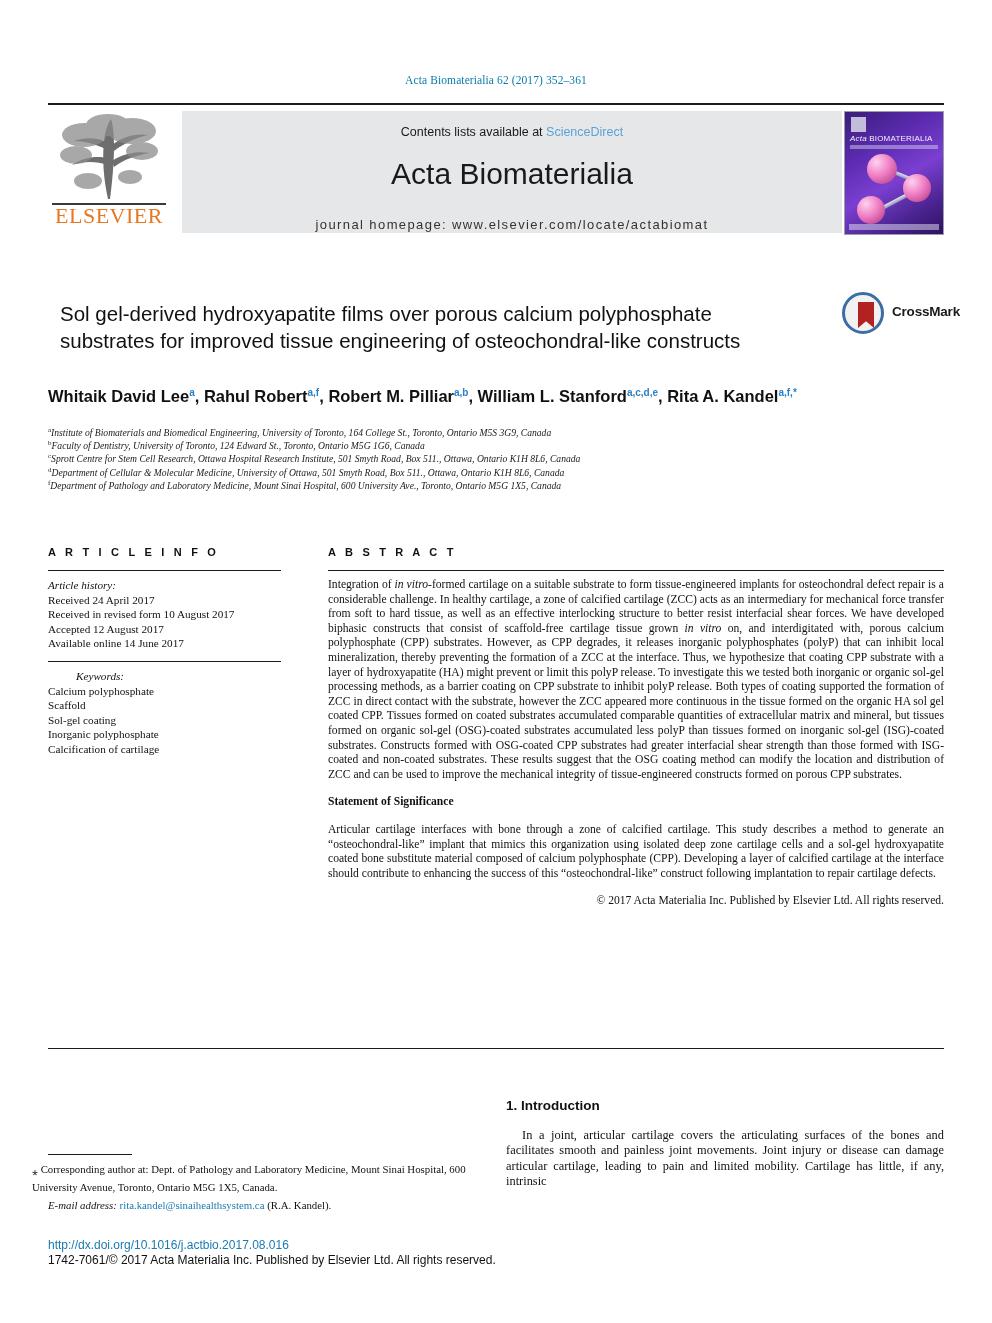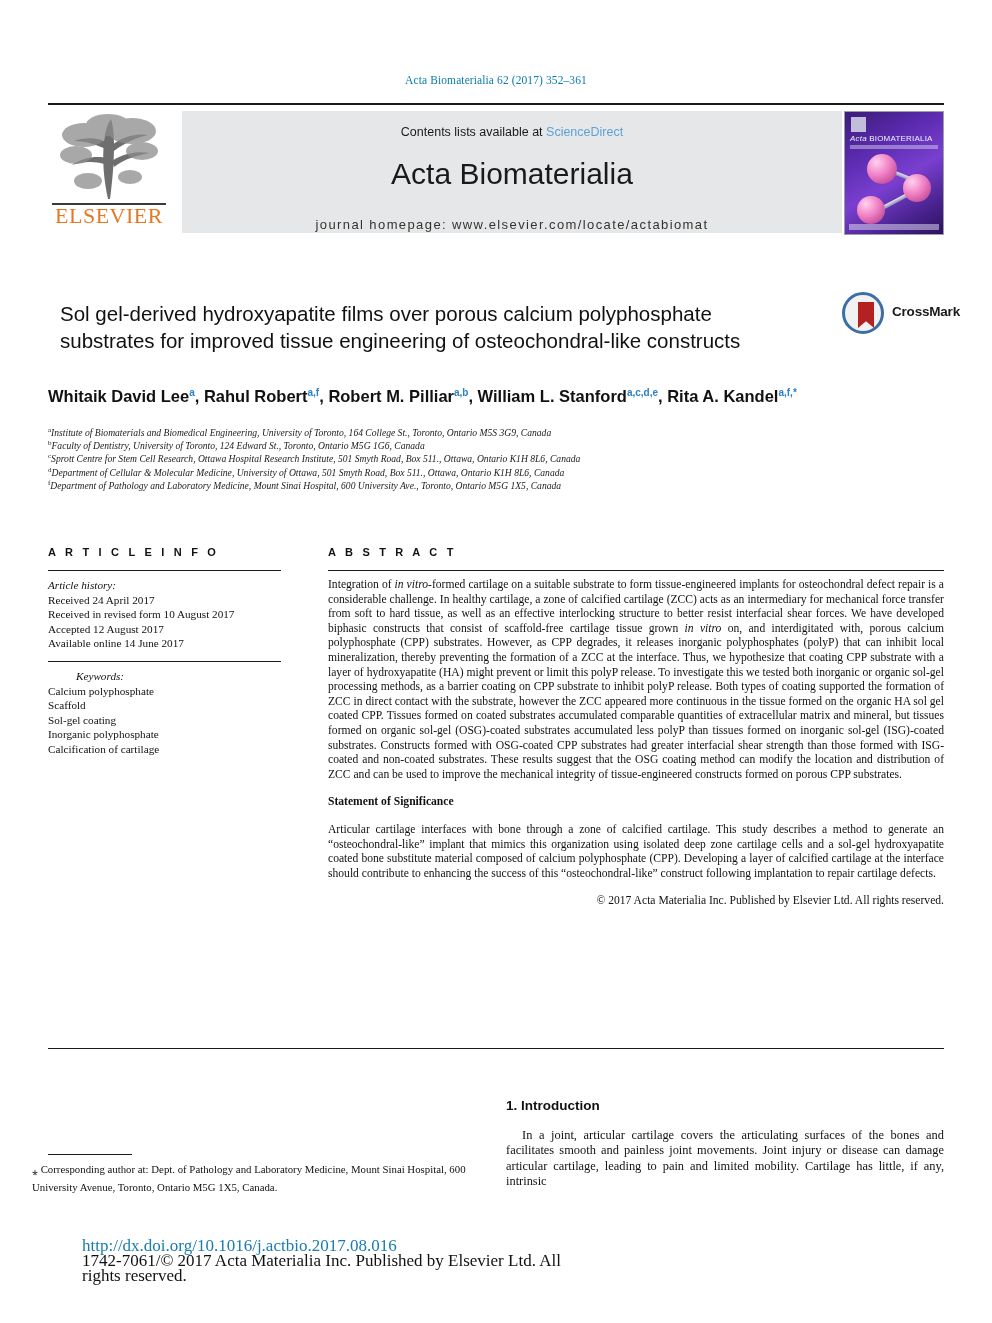--- a/index.html
+++ b/index.html
@@ -489,6 +489,7 @@
   <div class="footnote-rule"></div>
   <div class="footnote">
     <div>⁎ Corresponding author at: Dept. of Pathology and Laboratory Medicine, Mount Sinai Hospital, 600 University Avenue, Toronto, Ontario M5G 1X5, Canada.</div>
+    <div style="text-indent:16px"><span class="email-lbl">E-mail address:</span> <span class="link">rita.kandel@sinaihealthsystem.ca</span> <span>(R.A. Kandel).</span></div>
   </div>
 
   <div class="doi-block">

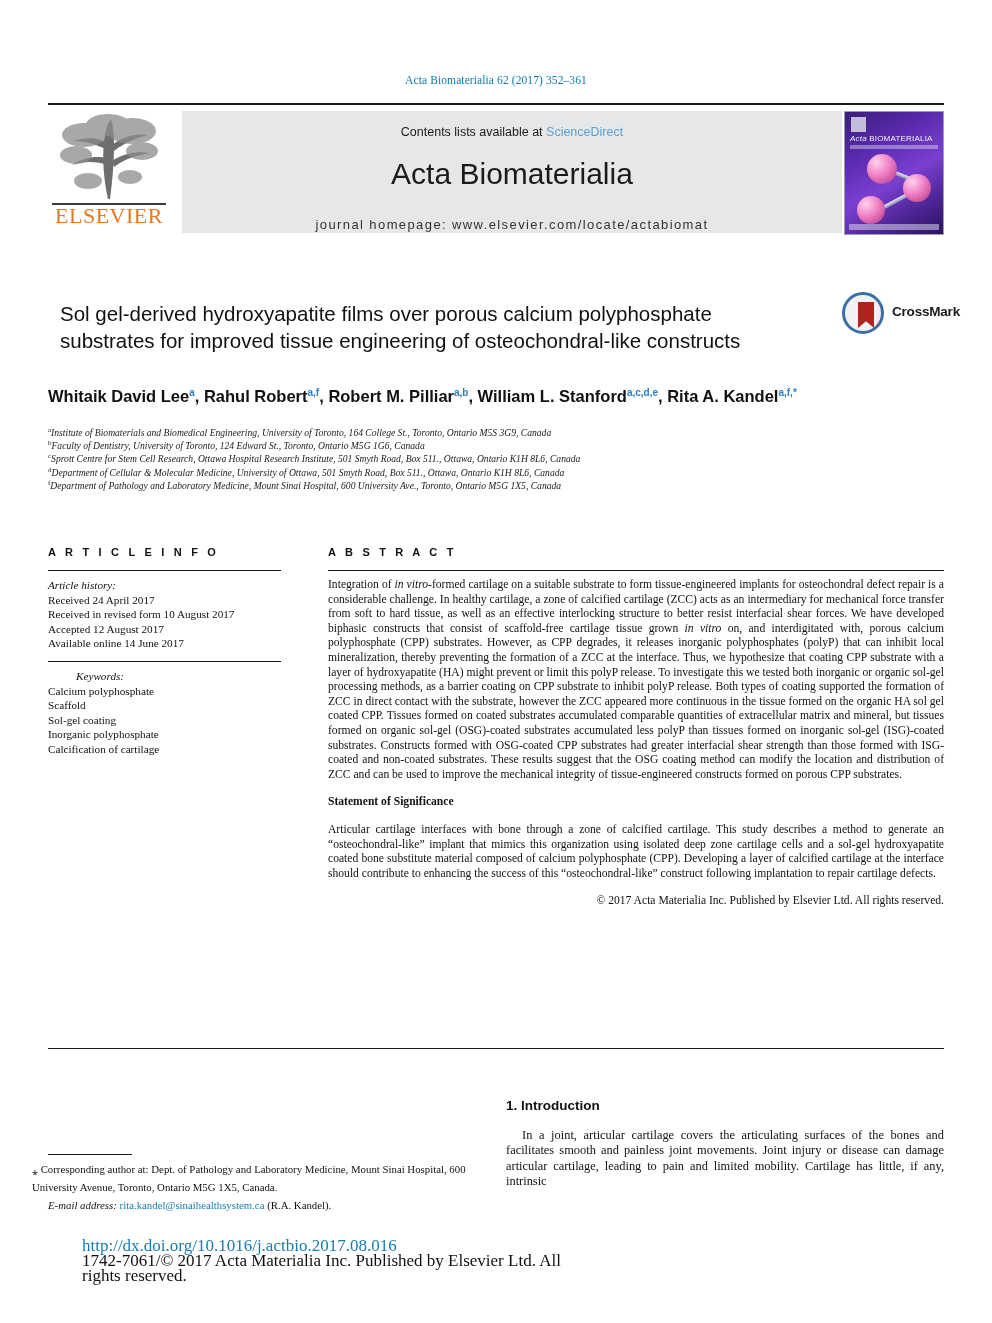--- a/index.html
+++ b/index.html
@@ -364,11 +364,10 @@
     position: absolute;
     left: 48px; top: 1238px;
     width: 500px;
-    font-family: Liberation Serif, serif;
-    font-size: 17px;
+    font-family: Liberation Sans, sans-serif;
+    font-size: 12px;
     line-height: 15px;
     color: #111;
-    margin-left: 34px;
   }
   .doi-block .doi { color: #1a7bb0; display: block; }
 </style>

